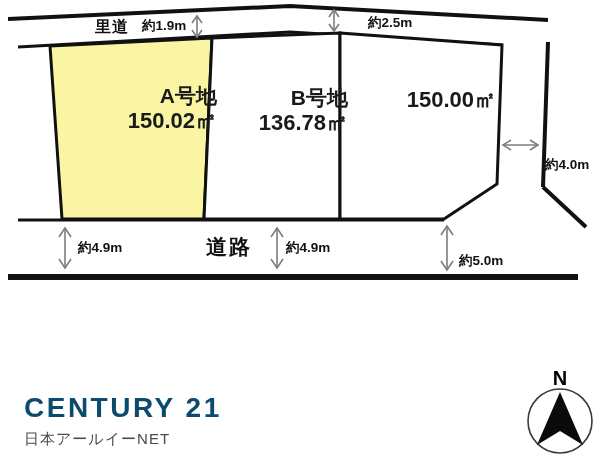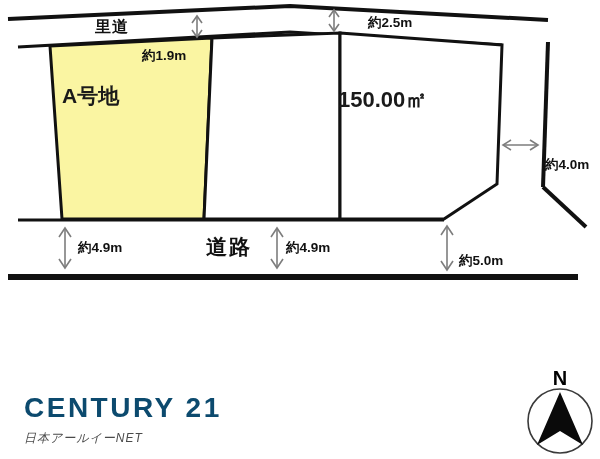--- a/index.html
+++ b/index.html
@@ -100,7 +100,7 @@
   </div>
 
   <div class="lbl satomichi-label" style="left:95px; top:17px;">里道</div>
-  <div class="lbl dim-label" style="left:142px; top:17px;margin-top:30px;">約1.9m</div>
+  <div class="lbl dim-label" style="left:142px; top:17px;">約1.9m</div>
   <div class="lbl dim-label" style="left:368px; top:14px;">約2.5m</div>
   <div class="lbl dim-label" style="left:498px; top:156px;padding-left:47px;">約4.0m</div>
   <div class="lbl dim-label" style="left:78px; top:239px;">約4.9m</div>

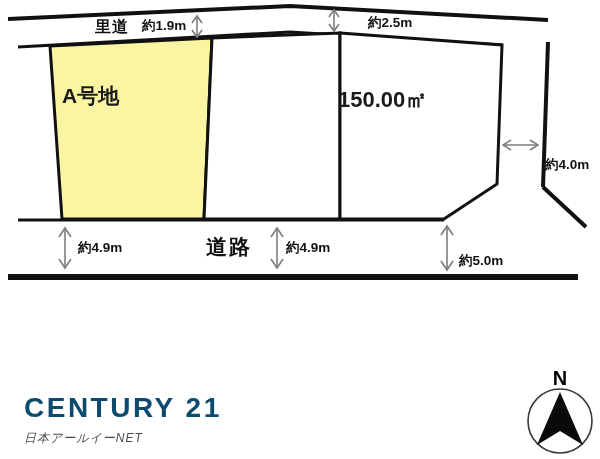--- a/index.html
+++ b/index.html
@@ -16,7 +16,7 @@
   .dim-label { font-size:13.5px; font-weight:bold; color:#111; }
   .road-label { font-size:21px; font-weight:bold; color:#111; letter-spacing:2px; }
   .satomichi-label { font-size:16px; font-weight:bold; color:#111; letter-spacing:1px; }
-  .plot-label { position:absolute; text-align:left; font-weight:bold; color:#1a1a1a; line-height:25px; }
+  .plot-label { position:absolute; text-align:right; font-weight:bold; color:#1a1a1a; line-height:25px; }
   .plot-label .name { font-size:21px; }
   .plot-label .area { font-size:22px; }
   .logo { font-size:28px; font-weight:bold; color:#0c4a6e; letter-spacing:2.5px; }

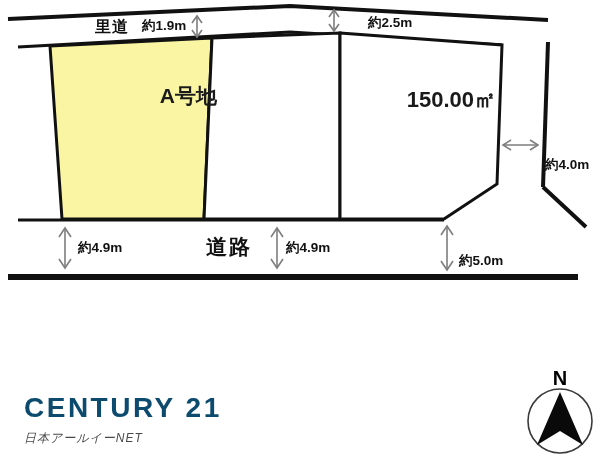--- a/index.html
+++ b/index.html
@@ -95,6 +95,10 @@
   <div class="plot-label" style="left:62px; top:83px; width:155px;">
     <div class="name">A号地</div>
   </div>
+  <div class="plot-label" style="left:198px; top:85px; width:150px;">
+    <div class="name">B号地</div>
+    <div class="area">136.78㎡</div>
+  </div>
   <div class="plot-label" style="left:338px; top:87px; width:158px;">
     <div class="area">150.00㎡</div>
   </div>

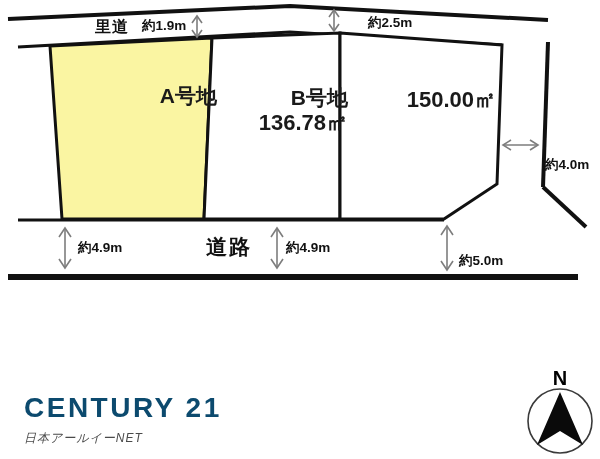--- a/index.html
+++ b/index.html
@@ -94,6 +94,7 @@
 
   <div class="plot-label" style="left:62px; top:83px; width:155px;">
     <div class="name">A号地</div>
+    <div class="area">150.02㎡</div>
   </div>
   <div class="plot-label" style="left:198px; top:85px; width:150px;">
     <div class="name">B号地</div>

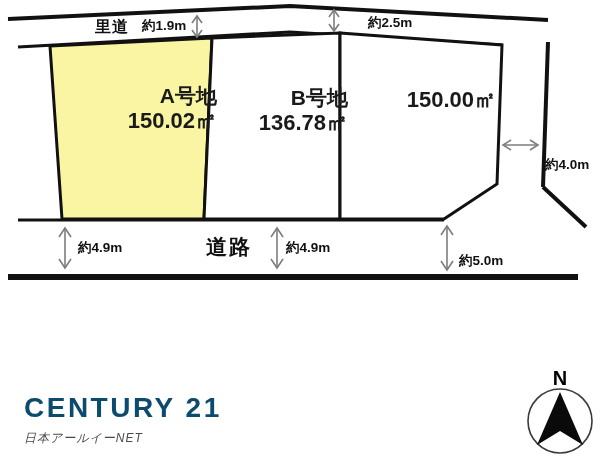--- a/index.html
+++ b/index.html
@@ -20,7 +20,7 @@
   .plot-label .name { font-size:21px; }
   .plot-label .area { font-size:22px; }
   .logo { font-size:28px; font-weight:bold; color:#0c4a6e; letter-spacing:2.5px; }
-  .company { font-size:12px; color:#4a4a4a; letter-spacing:1px;font-style:italic; }
+  .company { font-size:15px; color:#4a4a4a; letter-spacing:1px; }
   .north-n { font-size:20px; font-weight:bold; color:#000; width:26px; text-align:center; }
 </style>
 </head>

